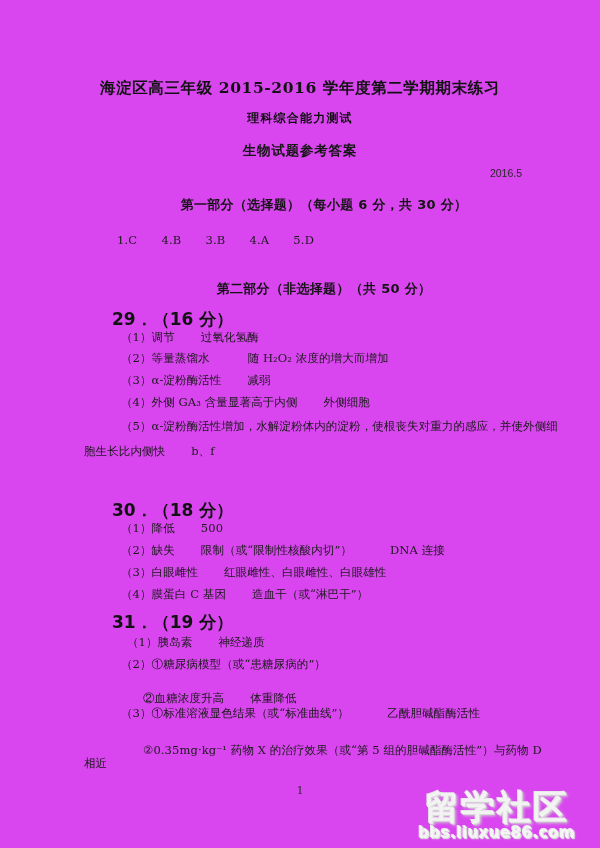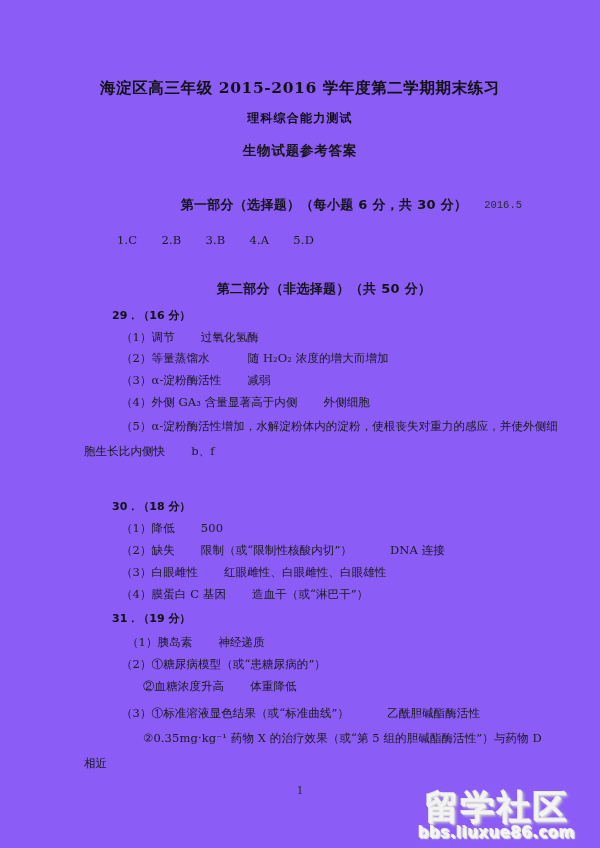--- a/index.html
+++ b/index.html
@@ -19,7 +19,7 @@
     position: relative;
     width: 600px;
     height: 848px;
-    background: #8b5cf6;
+    background: #d946ef;
   }
 
   

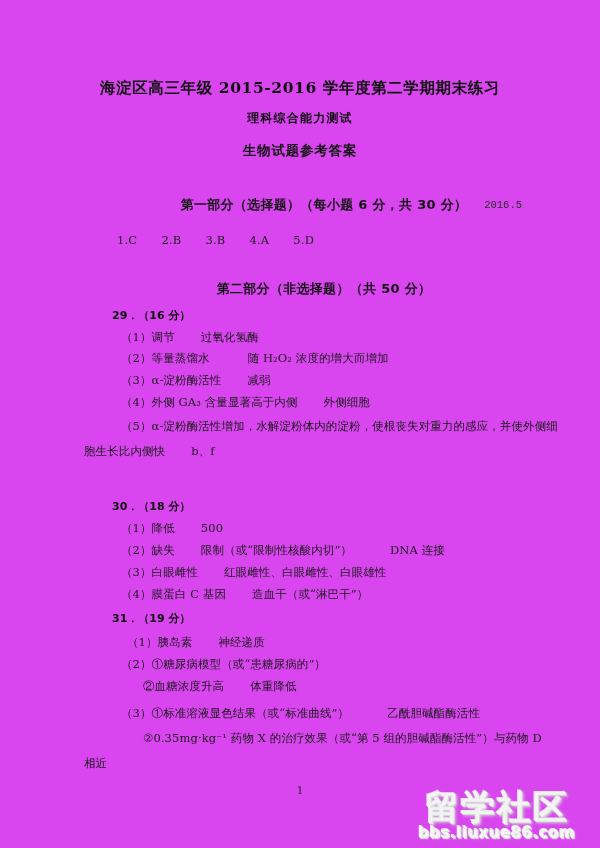--- a/index.html
+++ b/index.html
@@ -63,8 +63,7 @@
     right: 78px;
     font-size: 10.5px;
     color: #2a2a2a;
-    font-family: Liberation Mono, monospace;
-    margin-top: 32px;
+    font-family: Liberation Sans, sans-serif;
   }
 
   

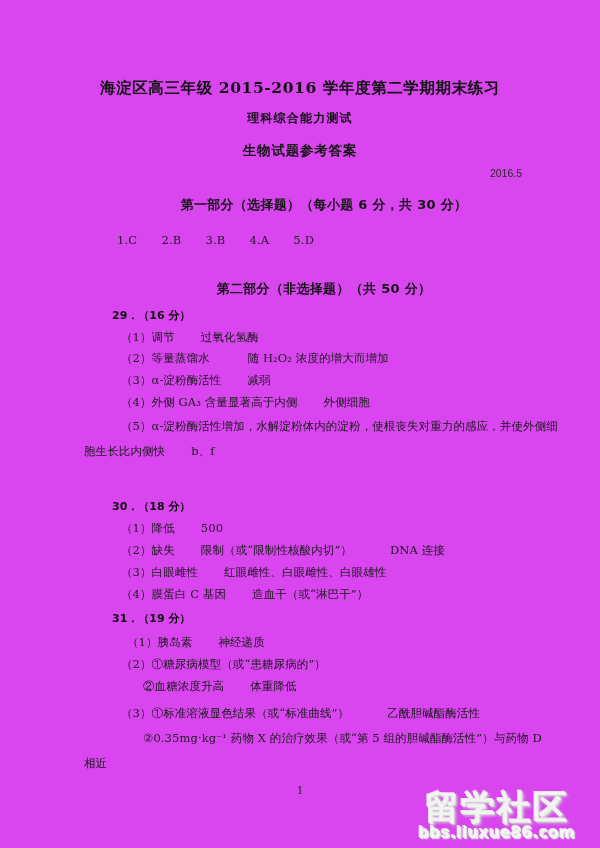--- a/index.html
+++ b/index.html
@@ -176,7 +176,7 @@
 
   <div class="part-header part-1">第一部分（选择题）（每小题 6 分，共 30 分）</div>
   <div class="choice-row">
-    <span>1.C</span><span>2.B</span><span>3.B</span><span>4.A</span><span>5.D</span>
+    <span>1.C</span><span>4.B</span><span>3.B</span><span>4.A</span><span>5.D</span>
   </div>
 
   <div class="part-header part-2">第二部分（非选择题）（共 50 分）</div>

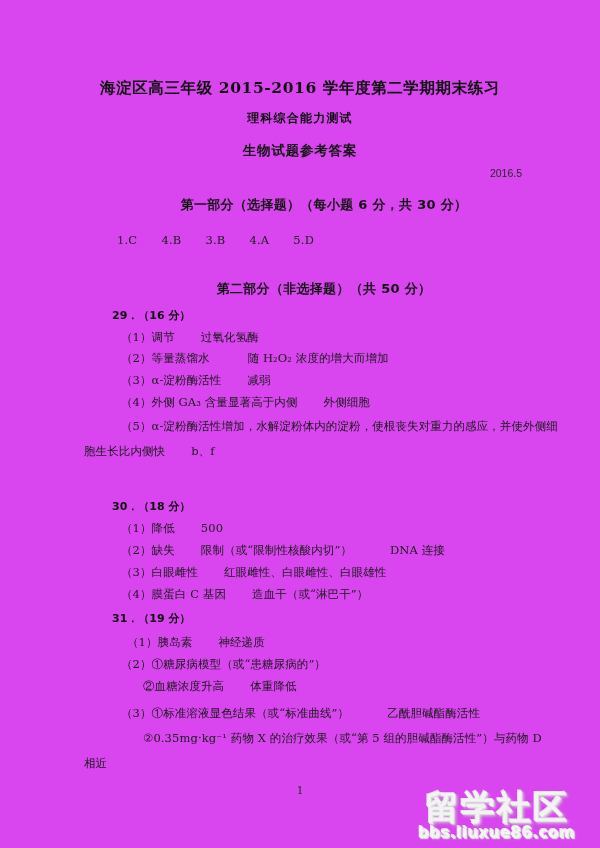--- a/index.html
+++ b/index.html
@@ -99,7 +99,7 @@
   .q-num {
     position: absolute;
     left: 112px;
-    font-size: 11px;
+    font-size: 17px;
     font-weight: bold;
     color: #111;
     font-family: "DejaVu Sans", "Liberation Sans", sans-serif;

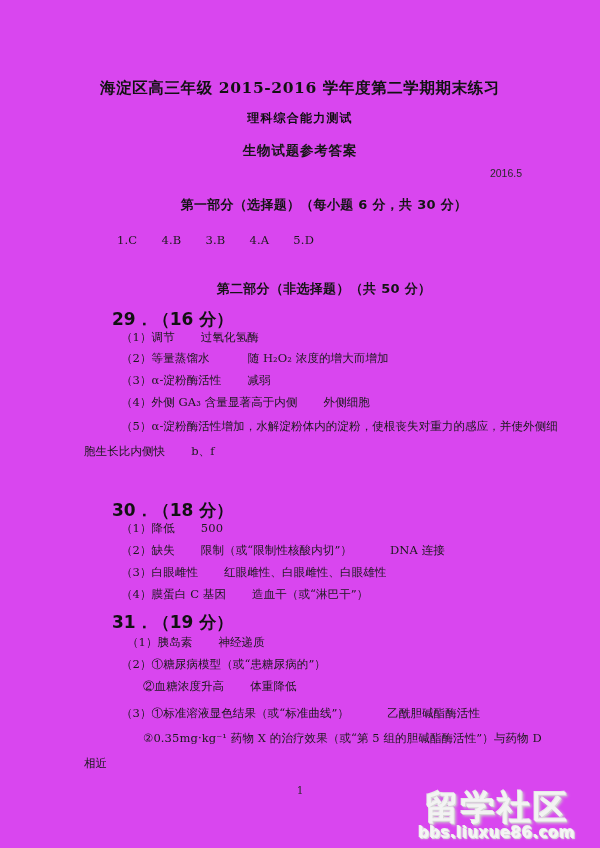--- a/index.html
+++ b/index.html
@@ -112,7 +112,7 @@
     white-space: nowrap;
     letter-spacing: 0.1px;
   }
-  .q-line.indent2 { left: 143px; }
+  .q-line.indent2 { left: 143px; margin-top: 12px; }
   .q-line.hang { left: 84px; }
   .gap-m { display: inline-block; width: 26px; }
   .gap-l { display: inline-block; width: 38px; }

